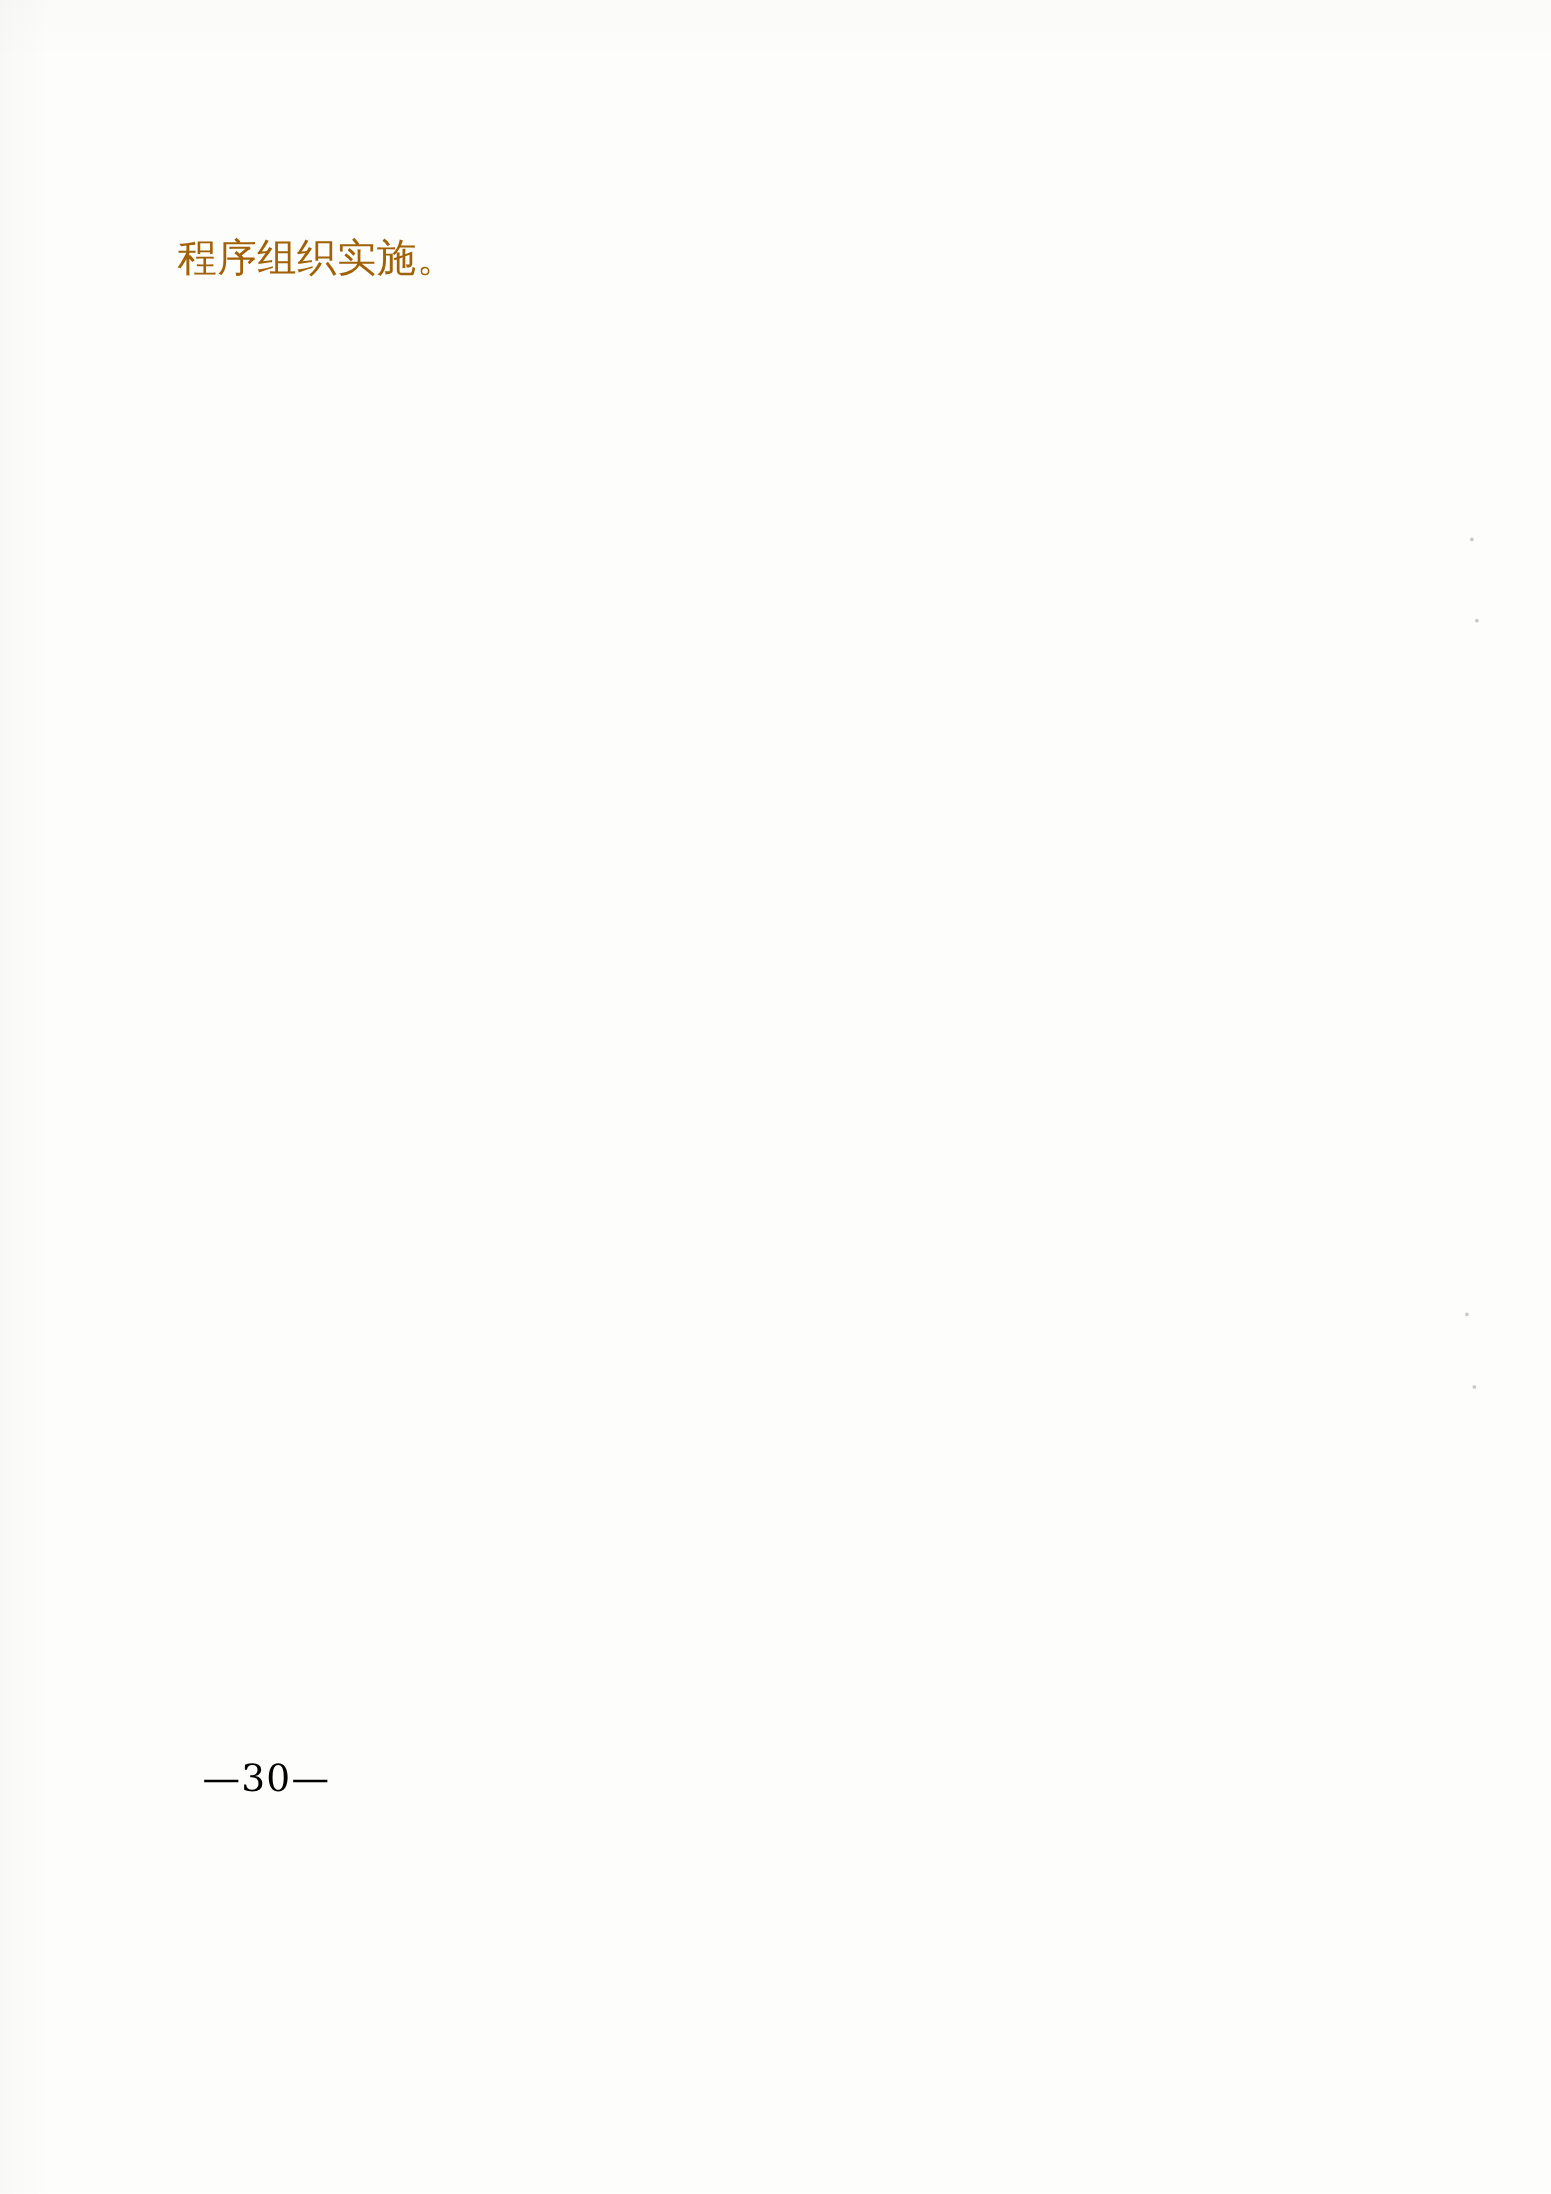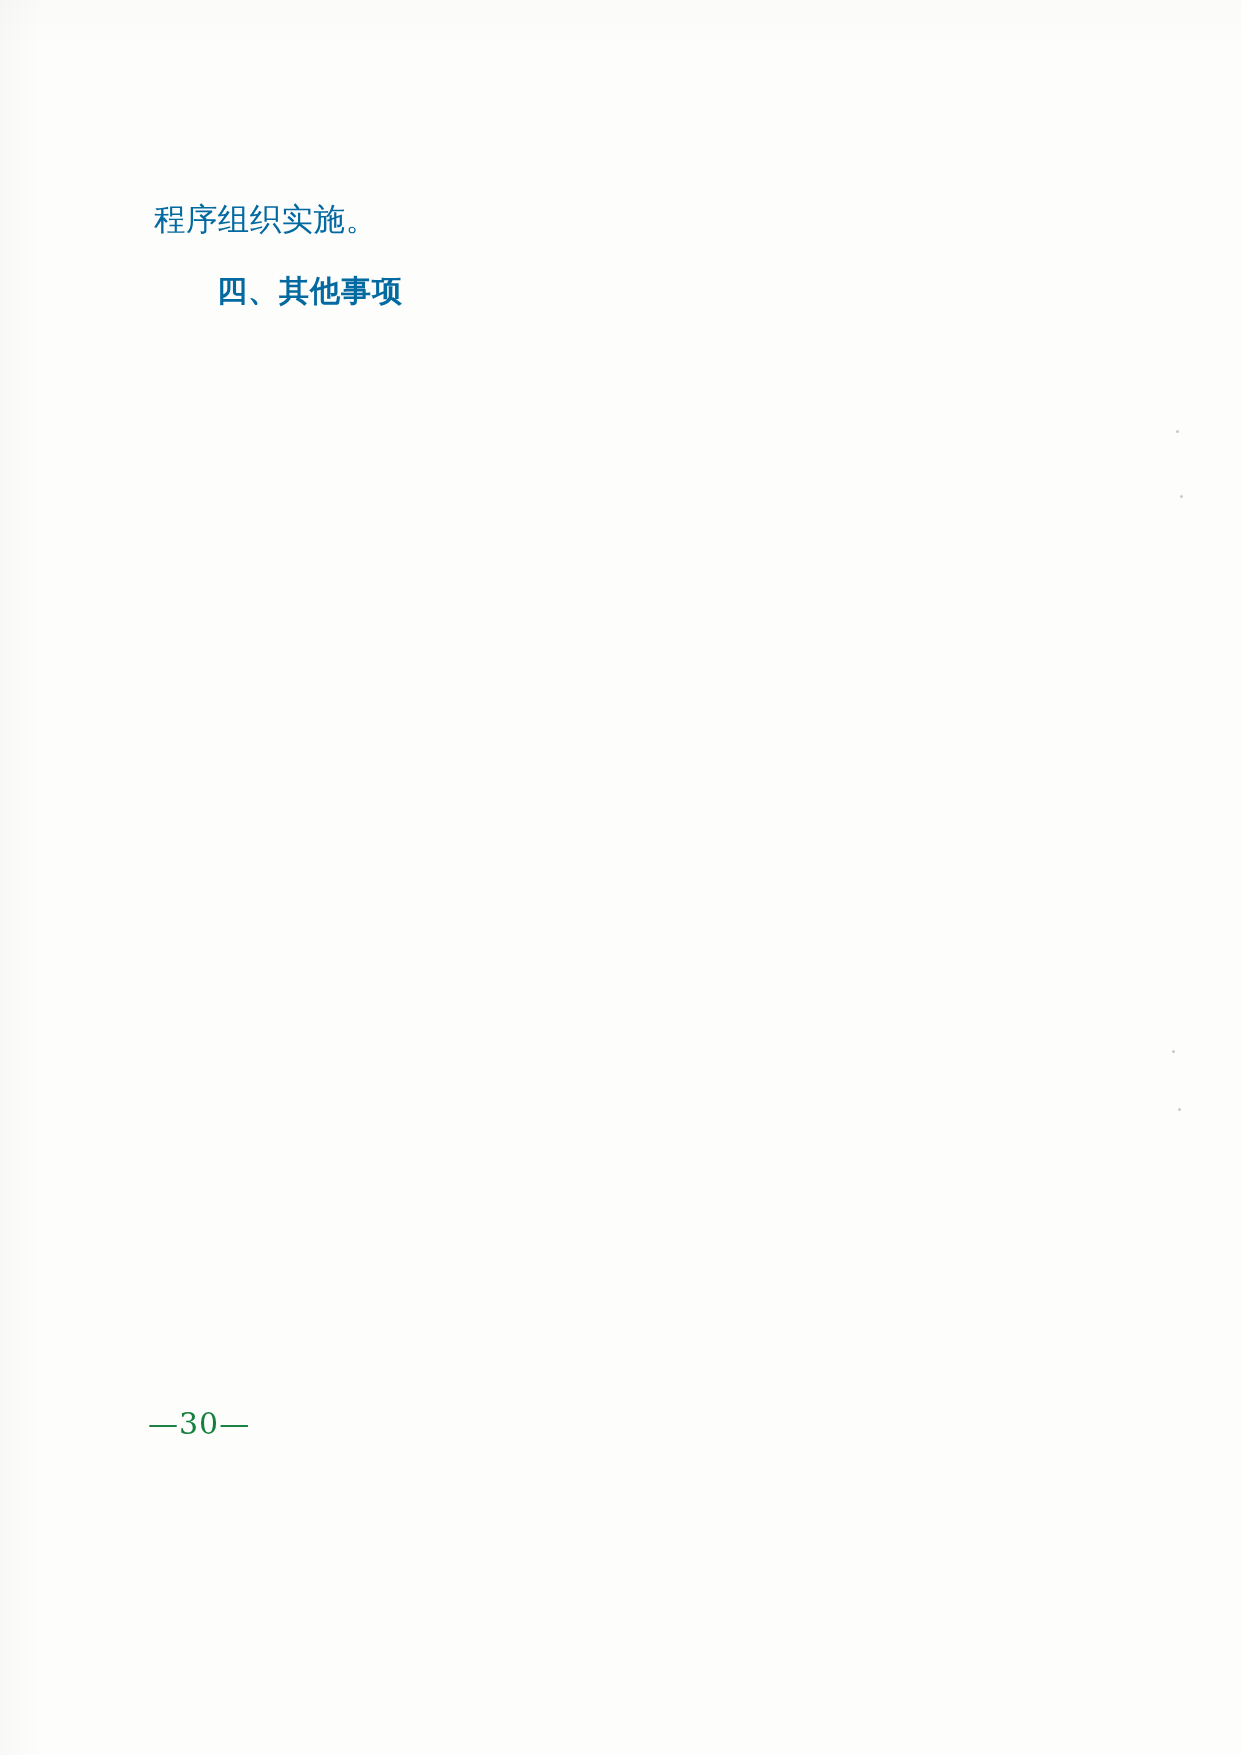--- a/index.html
+++ b/index.html
@@ -36,13 +36,13 @@
   .doc-line,
   .doc-para,
   .doc-heading {
-    color: #0369a1;
+    color: #a16207;
     font-size: 31.5px;
     line-height: 55.3px;
     letter-spacing: 0.4px;
     text-align: justify;
     text-justify: inter-character;
-    margin: 16px;
+    margin: 4px;
     font-family: "DejaVu Serif", "Liberation Serif", serif;
   }
   .doc-para {

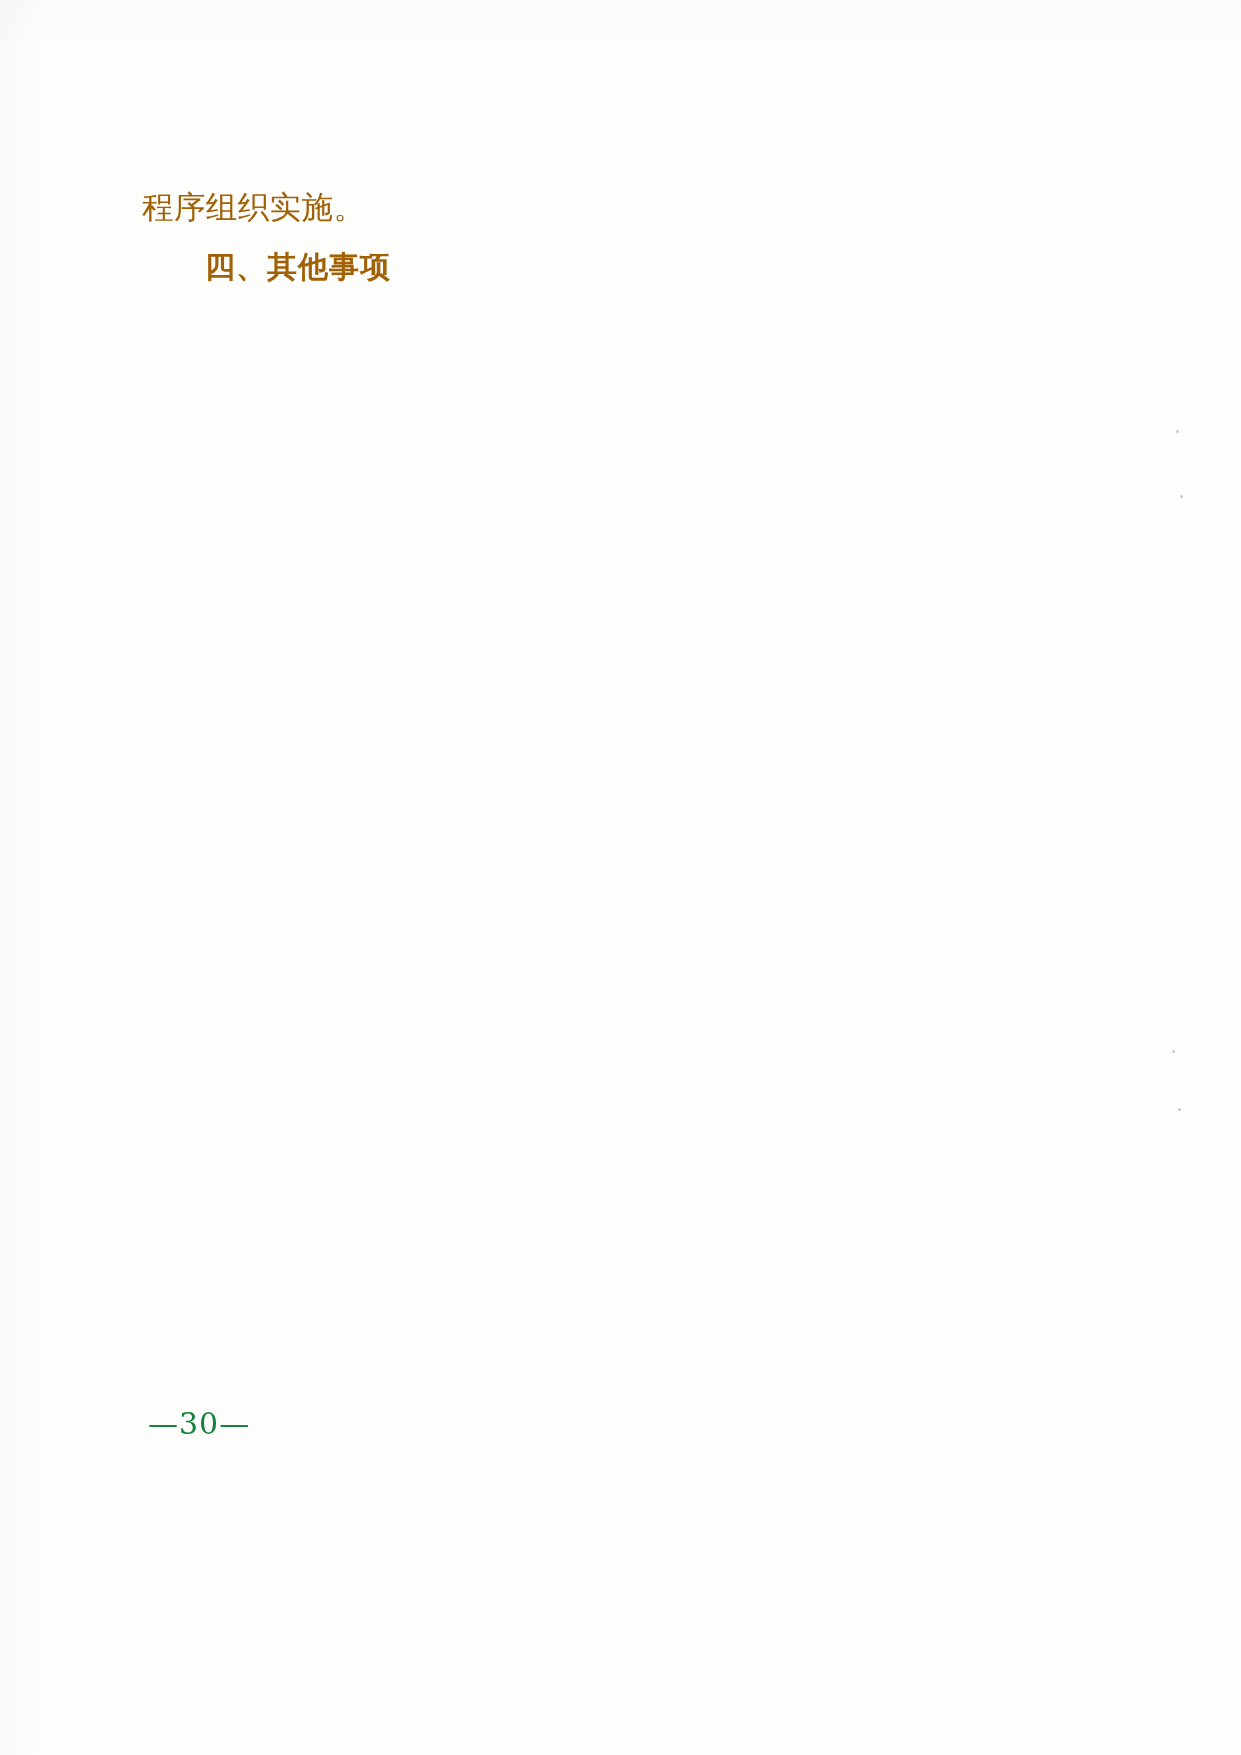--- a/index.html
+++ b/index.html
@@ -95,7 +95,6 @@
 
     <p class="doc-line">程序组织实施。</p>
 
-    <p class="doc-heading">四、其他事项</p>
 
 
 

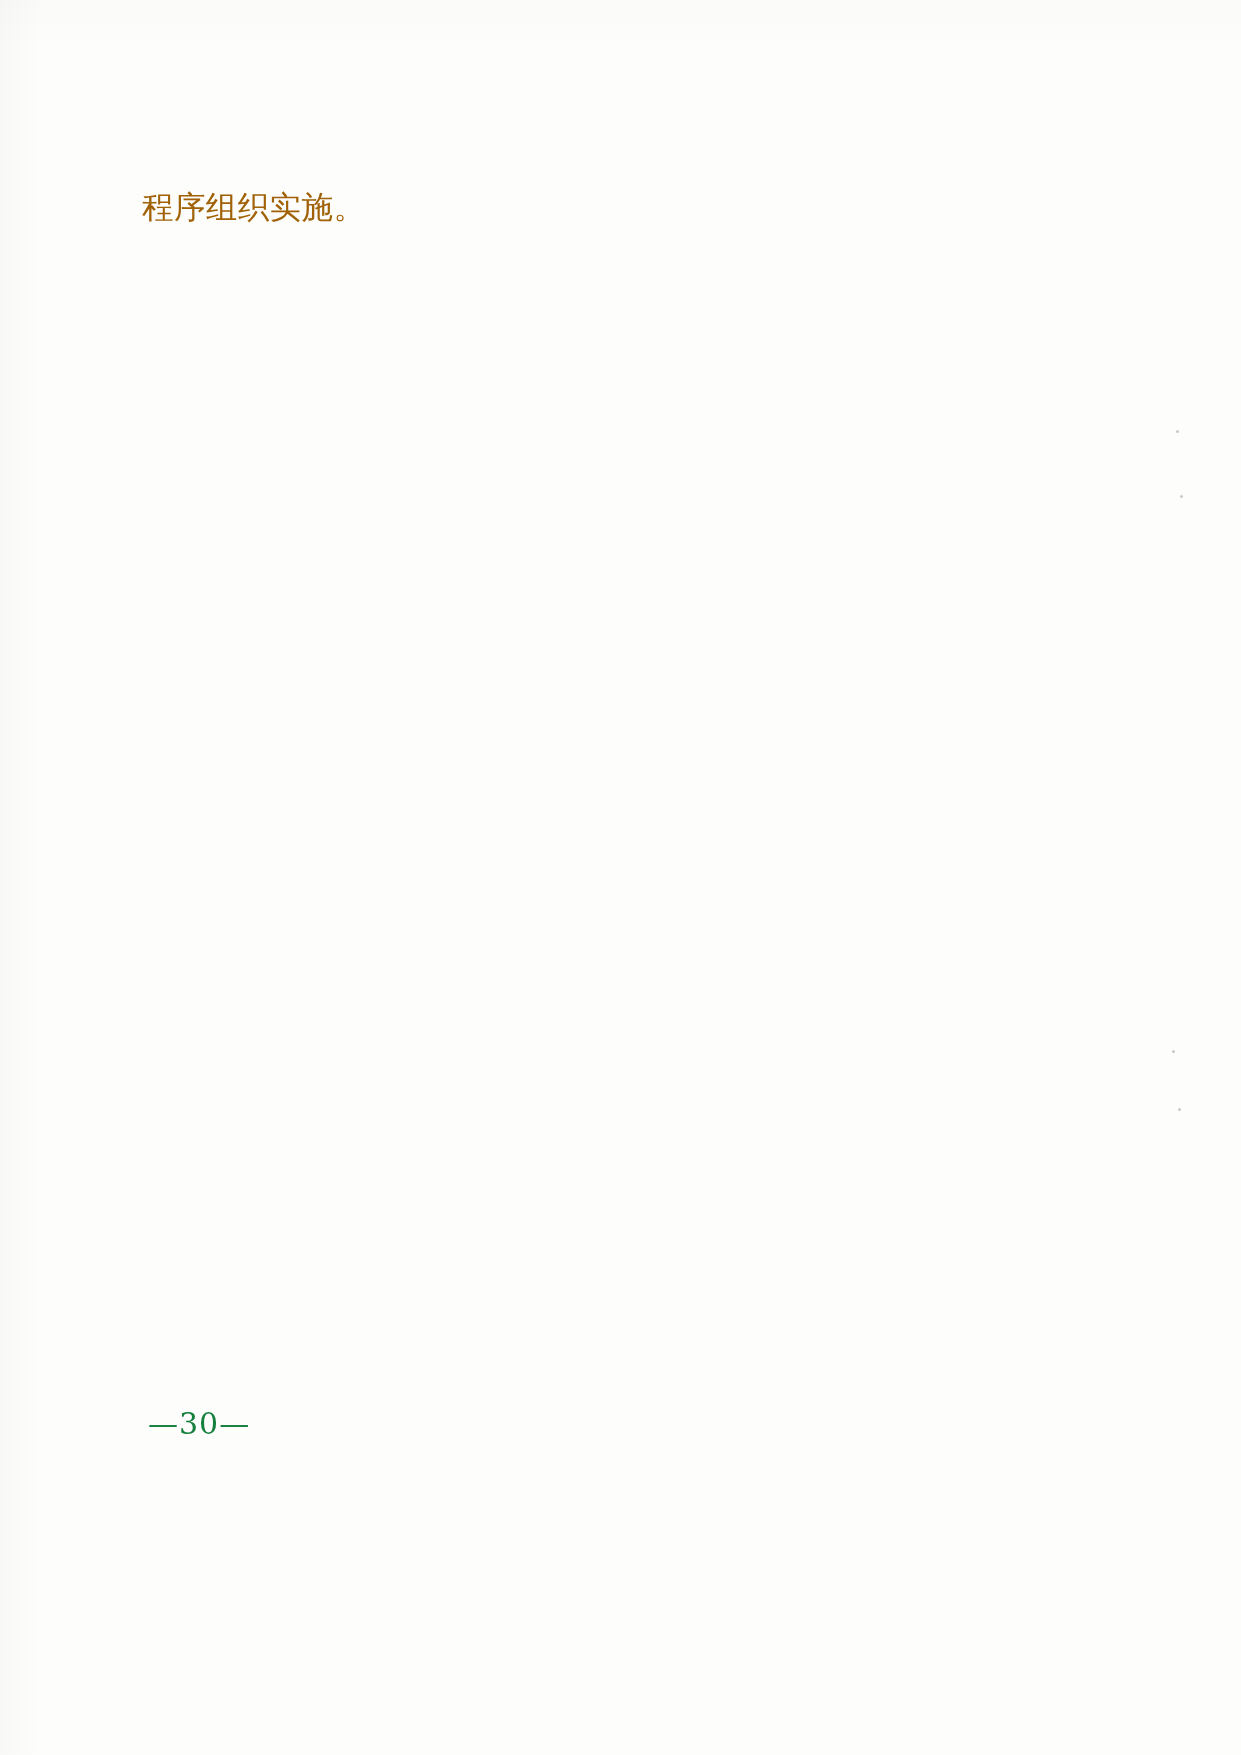--- a/index.html
+++ b/index.html
@@ -65,10 +65,10 @@
   }
   .page-number {
     position: absolute;
-    left: 148px;
+    left: 162px;
     top: 1406px;
     font-size: 30px;
-    color: #15803d;
+    color: #000000;
     letter-spacing: 1px;
     font-family: "DejaVu Serif", "Liberation Serif", serif;
   }

